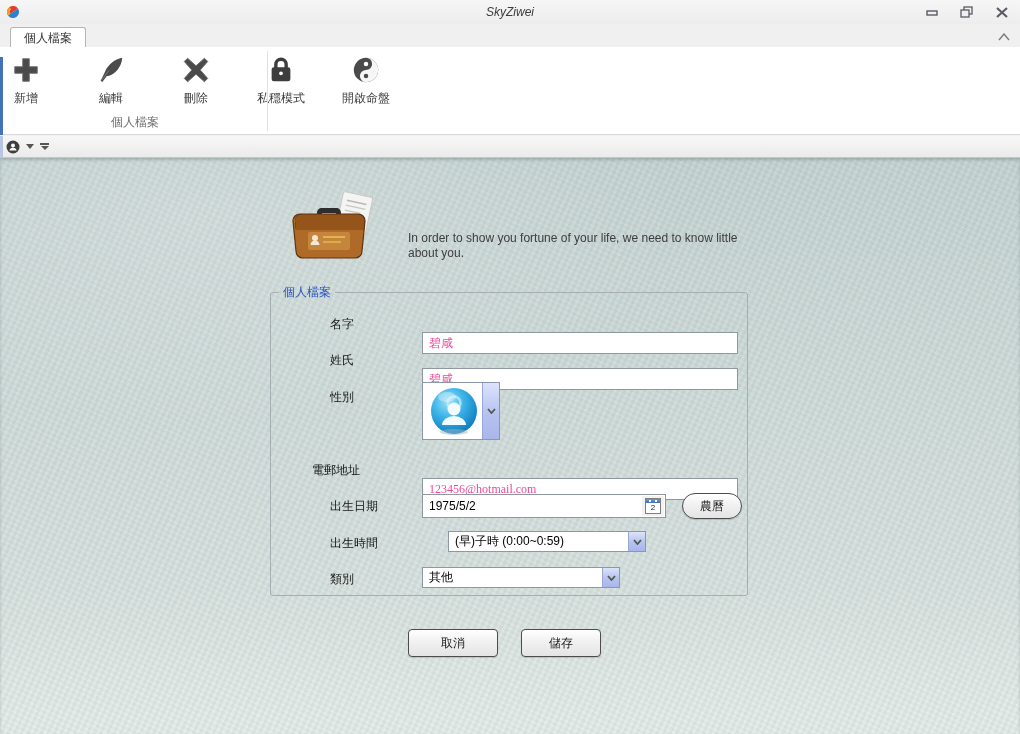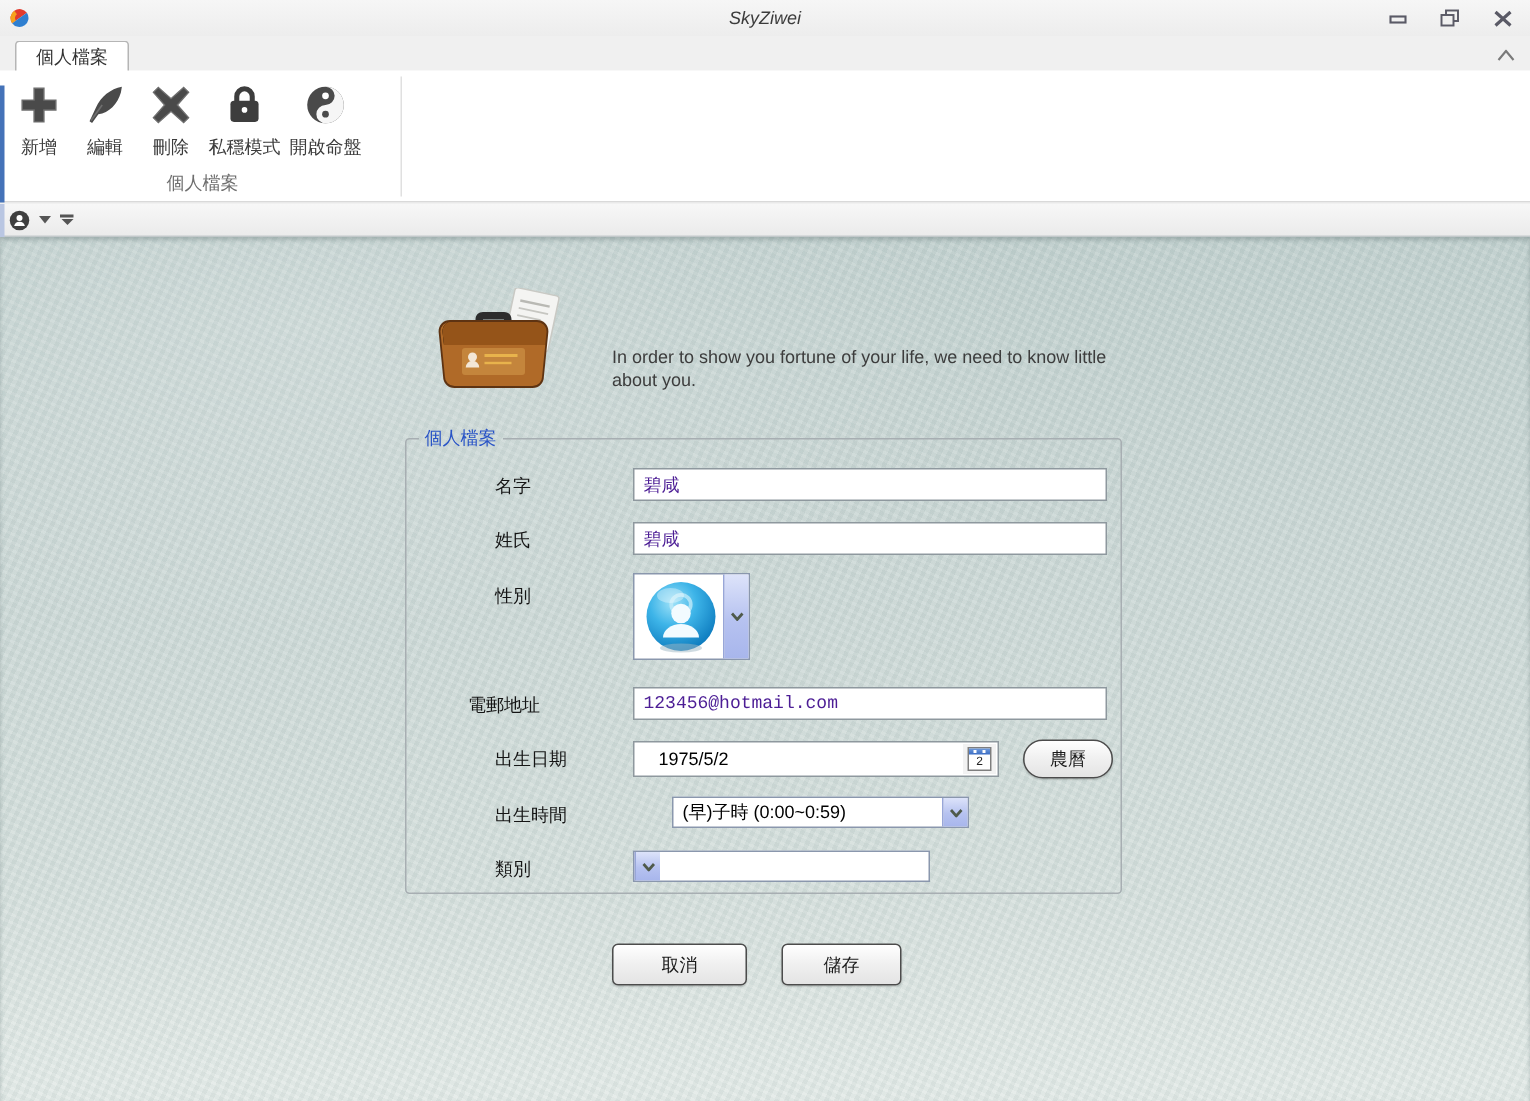--- a/index.html
+++ b/index.html
@@ -25,7 +25,7 @@
   .ribbon { position:absolute; left:0; top:47px; width:100%; height:88px; background:#fff; border-bottom:1px solid #d9d9d9; }
   .ribbon-accent { position:absolute; left:0; top:10px; width:3px; height:78px; background:#4472b8; }
   .rb-group { position:absolute; left:4px; top:2px; height:84px; width:262px; }
-  .rb-buttons { display:flex; align-items:flex-start; }
+  .rb-buttons { display:flex; align-items:flex-start;gap:41px; }
   .rb-btn { display:flex; flex-direction:column; align-items:center; padding:4px 3px 0 3px; min-width:44px; cursor:default; }
   .rb-btn .ico { width:34px; height:34px; display:flex; align-items:center; justify-content:center; }
   .rb-btn .lbl { margin-top:3px; color:#3c3c3c; white-space:nowrap; }

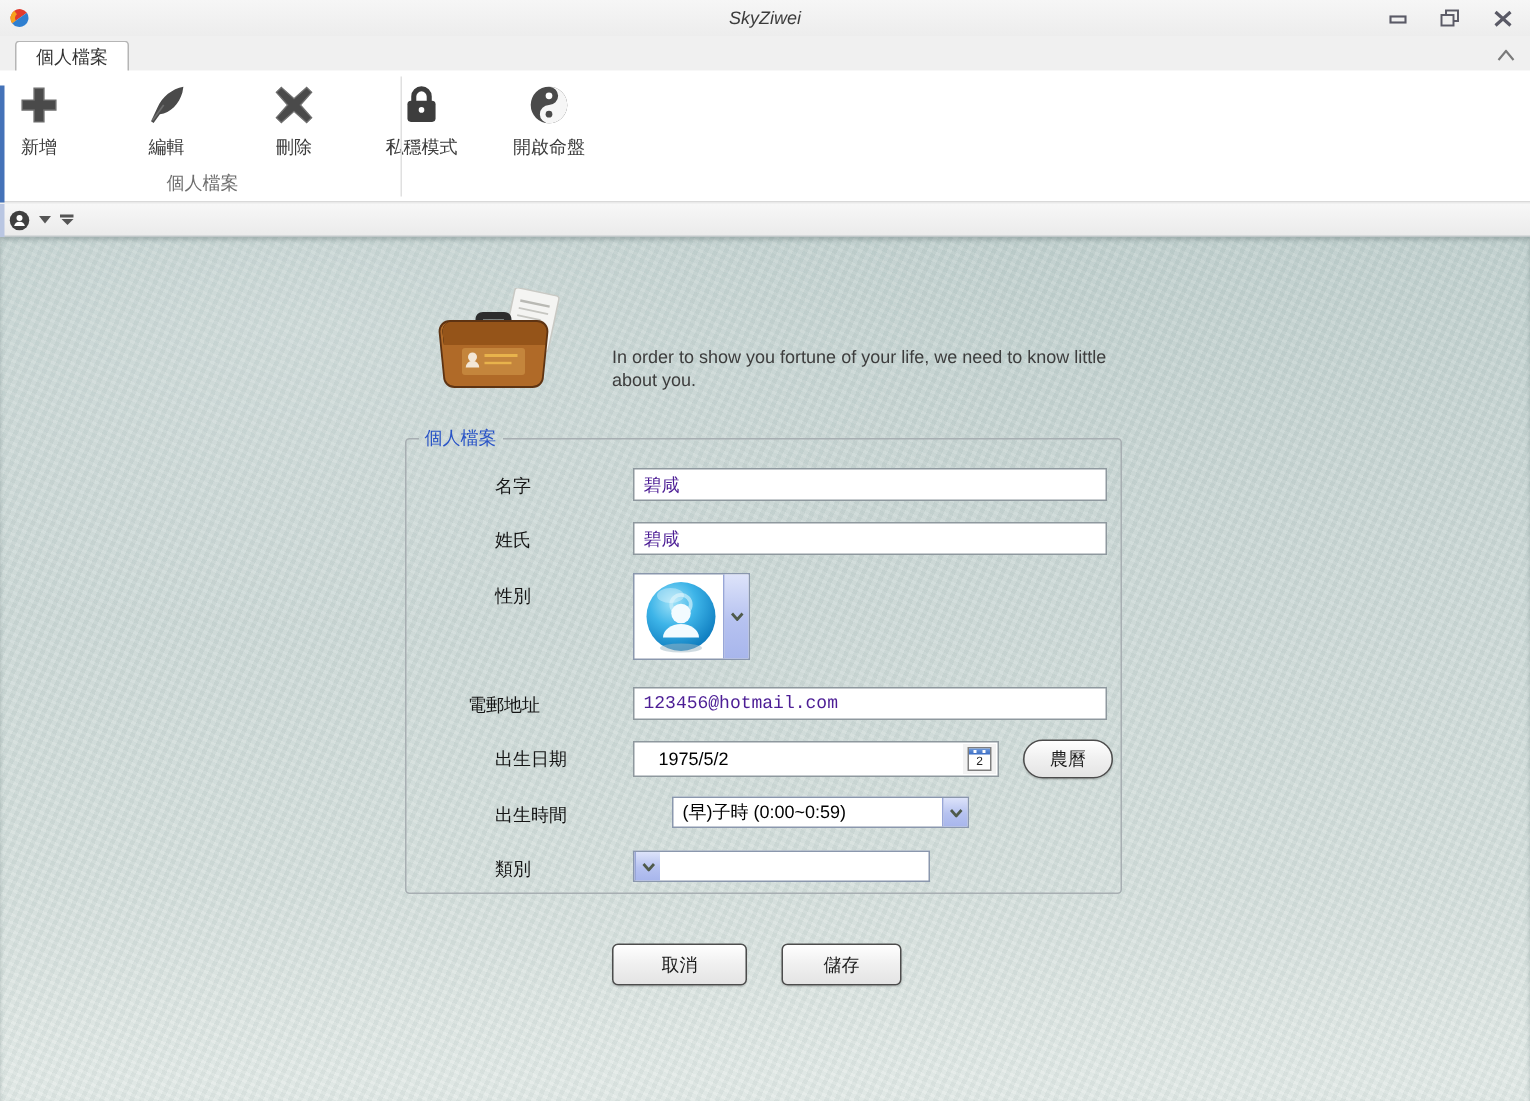--- a/index.html
+++ b/index.html
@@ -64,7 +64,7 @@
 
   .fld-label { position:absolute; color:#151515; }
   .txt { position:absolute; height:22px; border:1px solid #8e989e; background:#fff; padding:0 6px;
-         font-family:Liberation Mono, monospace; font-size:12px; color:#4c1d95; }
+         font-family:Liberation Serif, serif; font-size:12px; color:#ec4899;margin-top:20px; }
 
   
   .combo { position:absolute; background:#fff; border:1px solid #8a97ad; display:flex; }

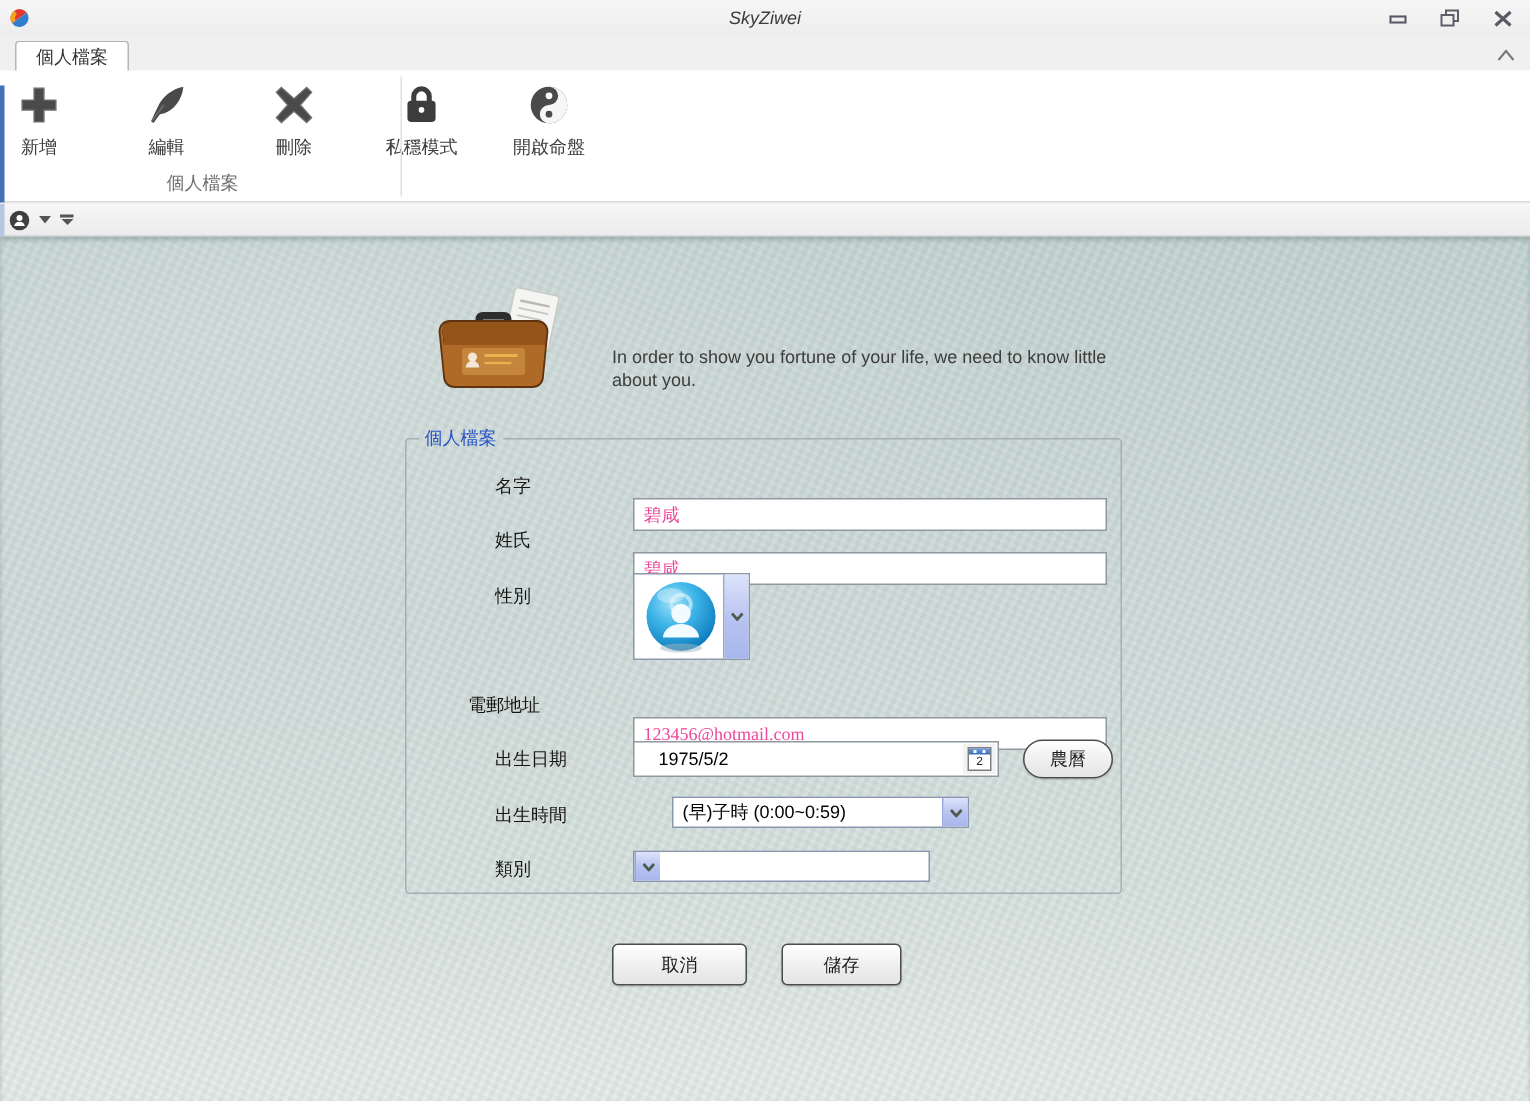--- a/index.html
+++ b/index.html
@@ -74,7 +74,7 @@
 
   
   .datebox { position:absolute; border:1px solid #8e989e; background:#fff; display:flex; align-items:center; }
-  .datebox .dval { flex:1; padding-left:16px; color:#000; }
+  .datebox .dval { flex:1; padding-left:6px; color:#000; }
   .cal-btn { width:22px; height:20px; margin-right:1px; display:flex; align-items:center; justify-content:center; background:#f2f2f2; }
   .cal-ico { position:relative; width:16px; height:16px; background:#fff; border:1px solid #7e7e7e; }
   .cal-ico .bar { position:absolute; left:0; top:0; width:100%; height:4px; background:linear-gradient(#6f9bdc,#3a6cc4); }

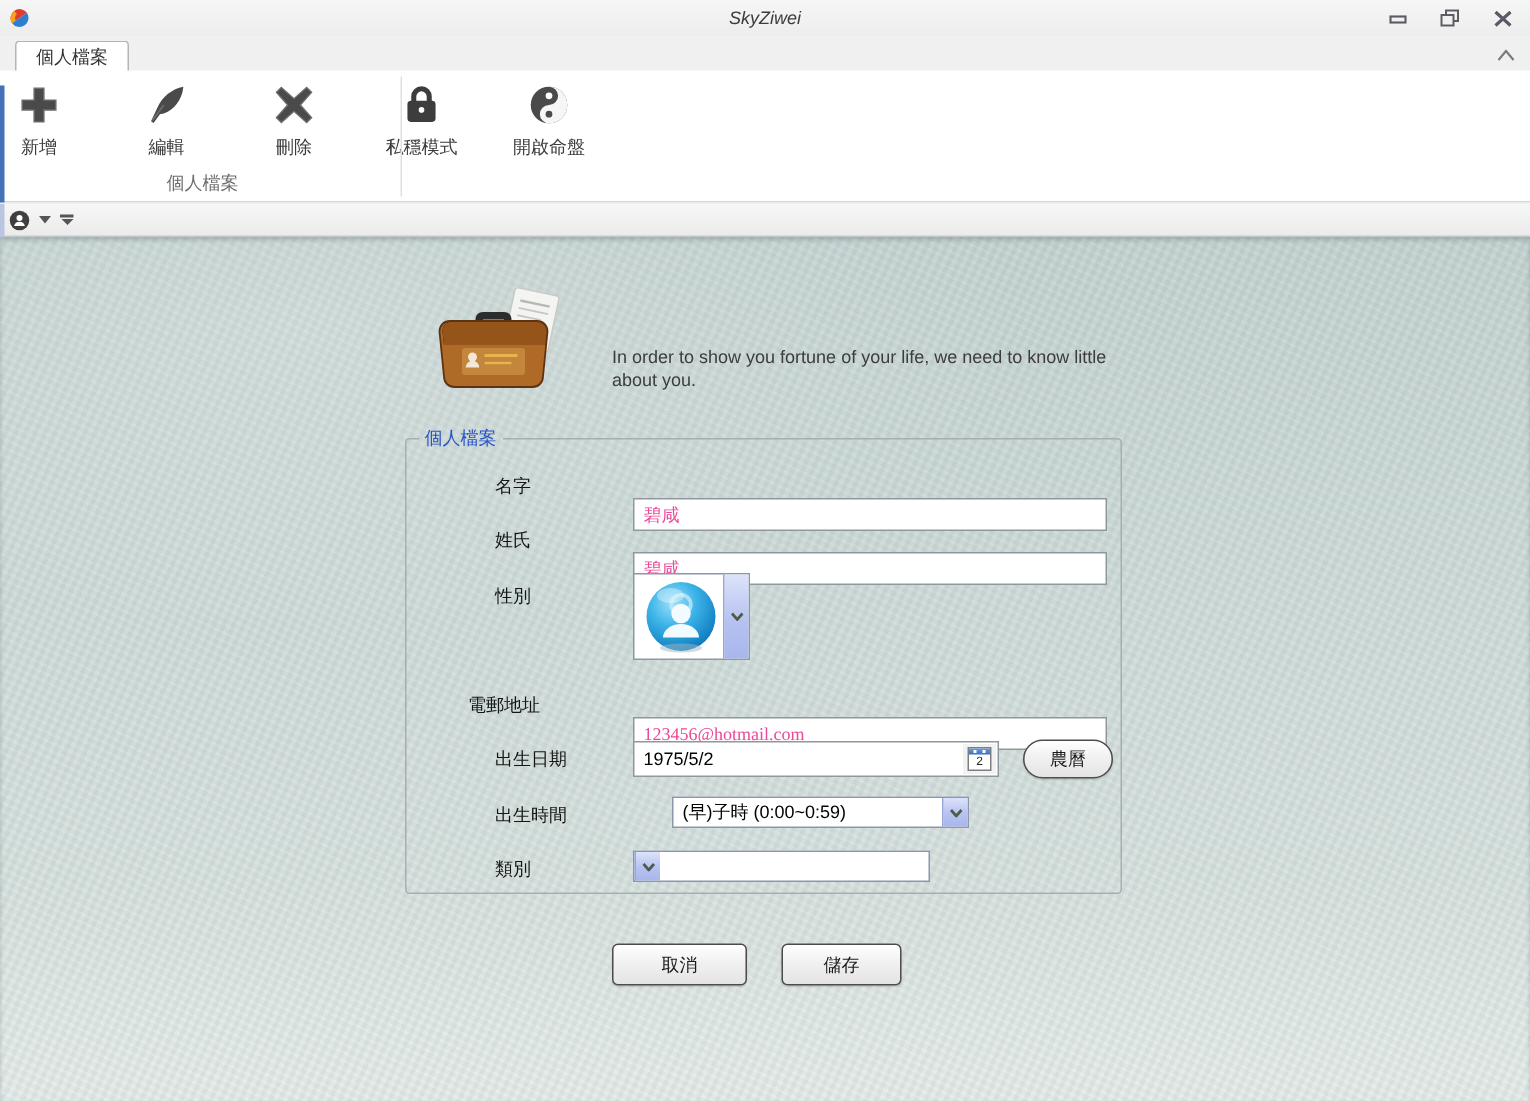--- a/index.html
+++ b/index.html
@@ -298,6 +298,7 @@
 
     <div class="fld-label" style="left:330px; top:413px;">類別</div>
     <div class="combo" style="left:422px; top:409px; width:198px; height:21px;">
+      <div class="val">其他</div>
       <div class="arrow">
         <svg class="chev" width="9" height="6" viewBox="0 0 9 6">
             <path d="M1 1 L4.5 5 L8 1" fill="none" stroke="#4f5a4a" stroke-width="1.8"></path>

